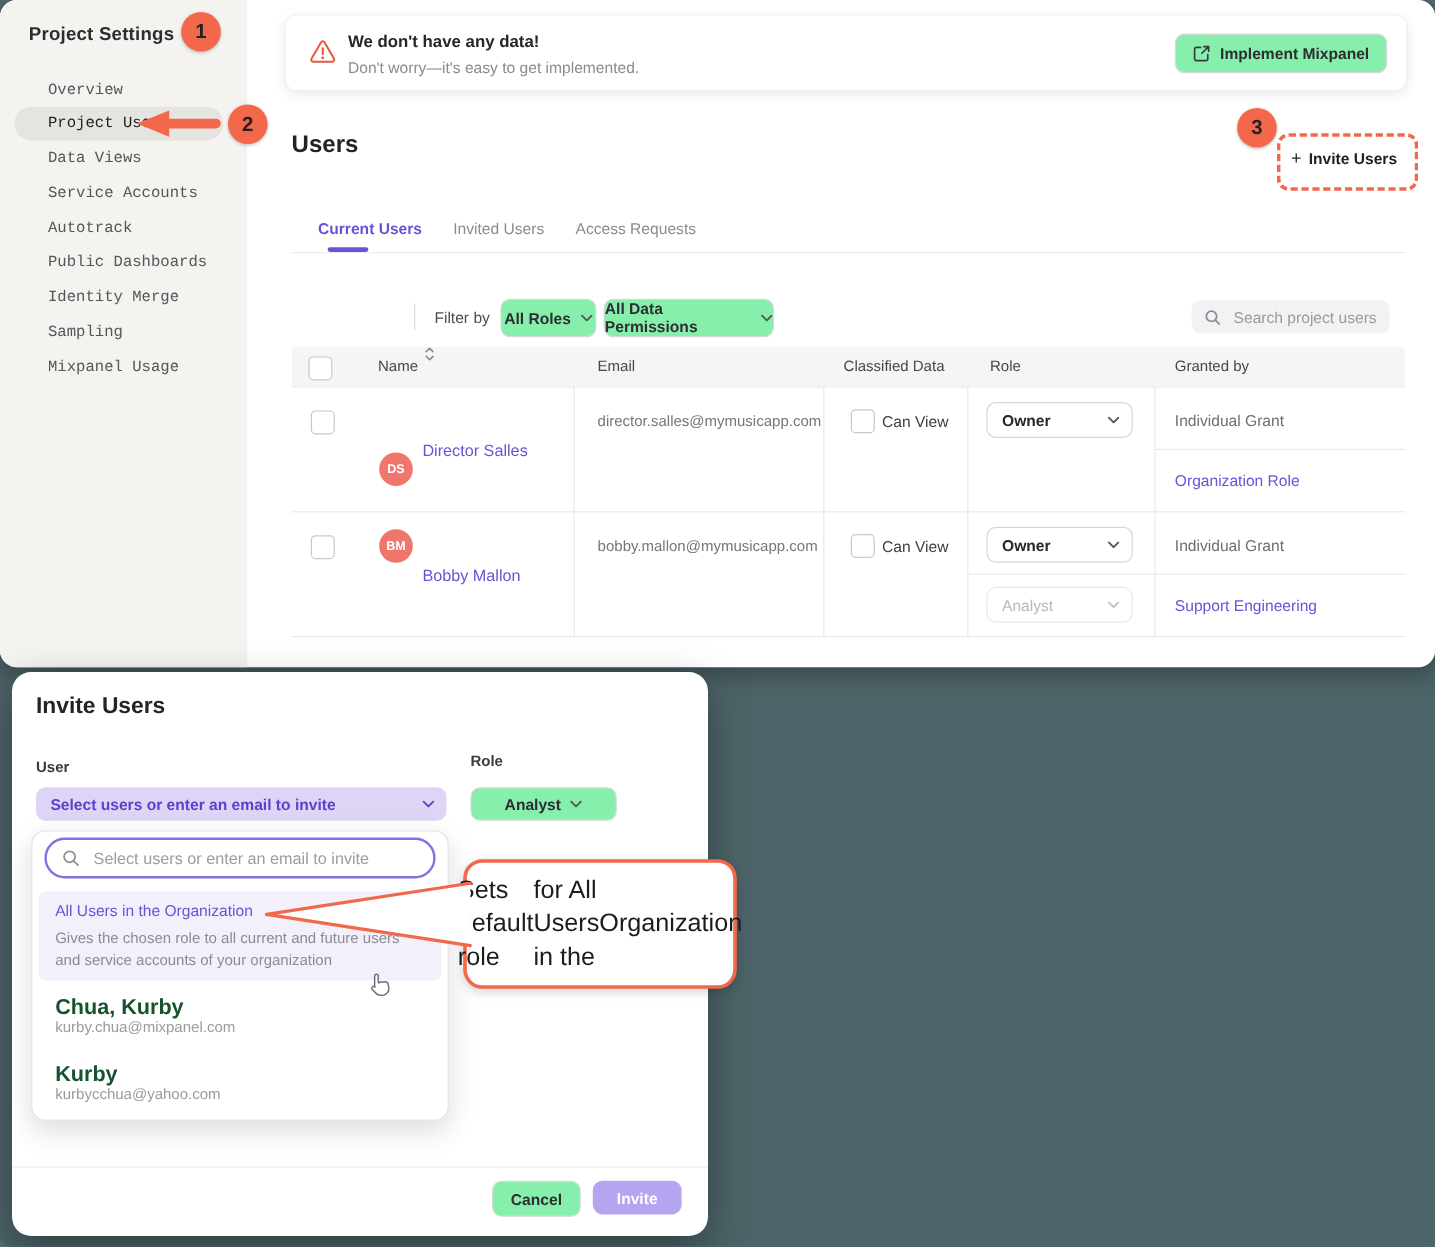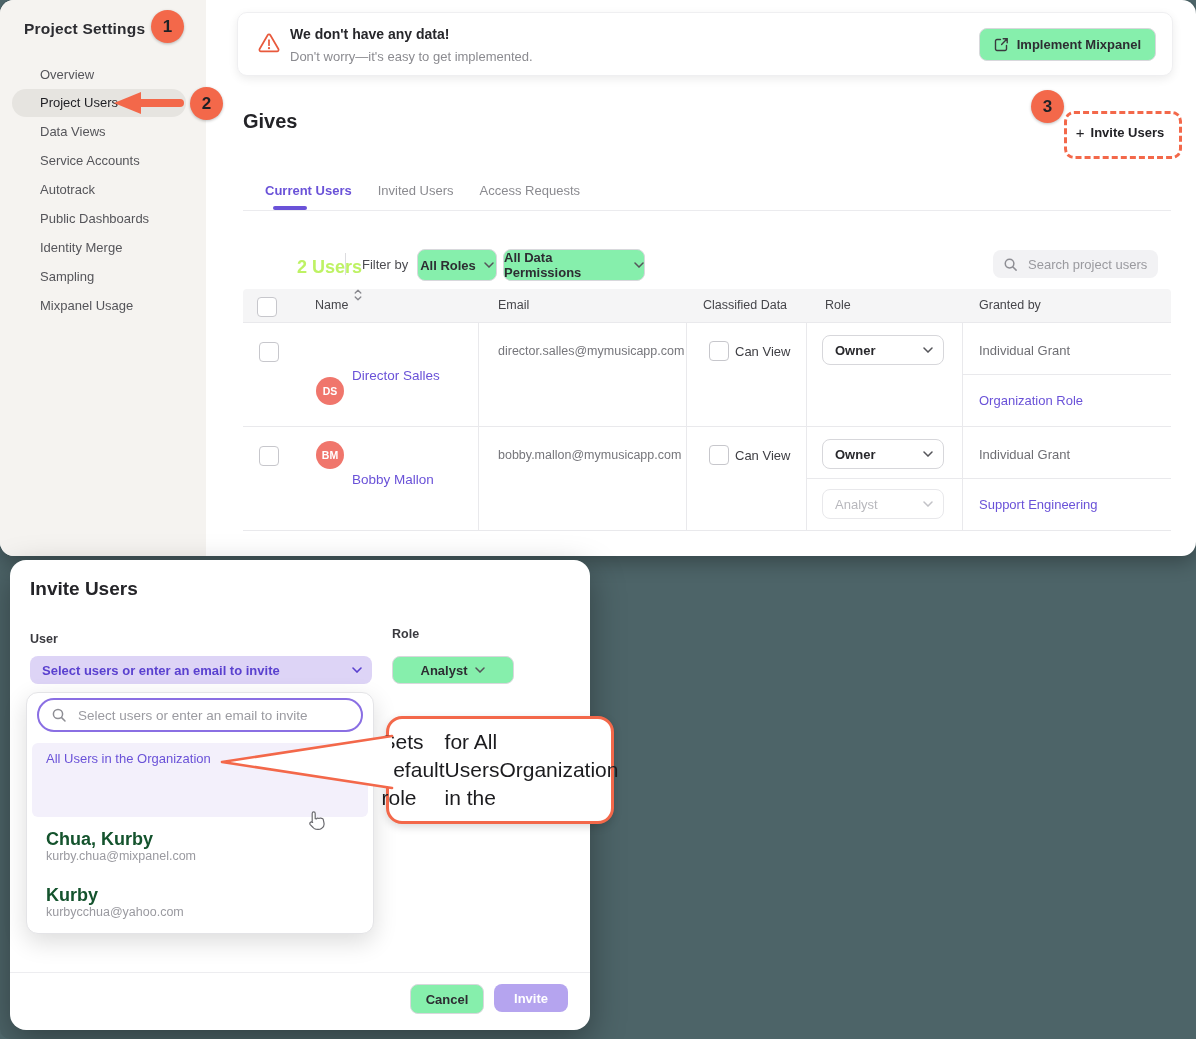--- a/index.html
+++ b/index.html
@@ -10,7 +10,7 @@
   .card-top{left:0;top:0;width:1196px;height:556px;background:#ffffff;border-radius:14px;box-shadow:0 6px 20px rgba(0,0,0,.30);}
   .sidebar{left:0;top:0;width:206px;height:556px;background:#f5f3f0;border-radius:14px 0 0 14px;}
   .sidebar-title{left:24px;top:20px;font-size:15.5px;font-weight:bold;color:#2c2c31;letter-spacing:.2px;}
-  .nav-item{left:40px;height:18px;line-height:18px;font-size:13px;color:#55555a;cursor:pointer;}
+  .nav-item{left:40px;height:18px;line-height:18px;font-size:13px;color:#55555a;cursor:pointer;font-family:Liberation Mono, monospace;}
   .nav-item.active{color:#1e1e23;font-weight:500;}
   .active-pill{left:12px;top:89px;width:174px;height:28px;background:#e6e4e0;border-radius:14px;}
   .step-circle{width:33px;height:33px;border-radius:50%;background:#f3684a;color:#1e2126;font-size:17px;font-weight:600;display:flex;align-items:center;justify-content:center;box-shadow:0 1px 3px rgba(0,0,0,.25);z-index:6;}

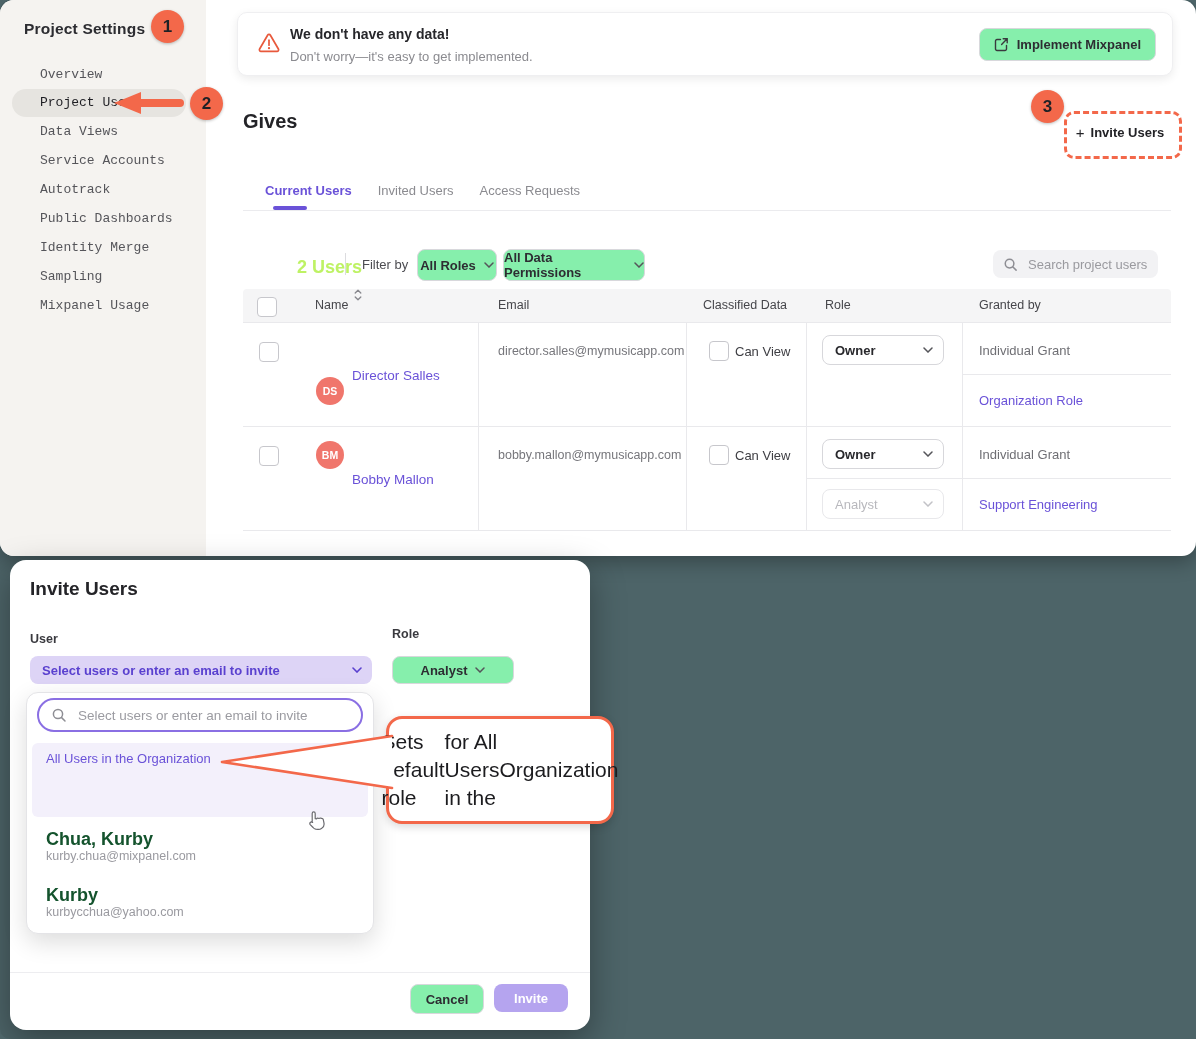--- a/index.html
+++ b/index.html
@@ -121,7 +121,7 @@
     </div>
   </div>
 
-  <div class="abs page-title">Gives</div>
+  <div class="abs page-title">Users</div>
   <div class="abs step-circle" style="left:1031px;top:90px;">3</div>
   <div class="abs invite-dashed"></div>
   <div class="abs invite-btn">

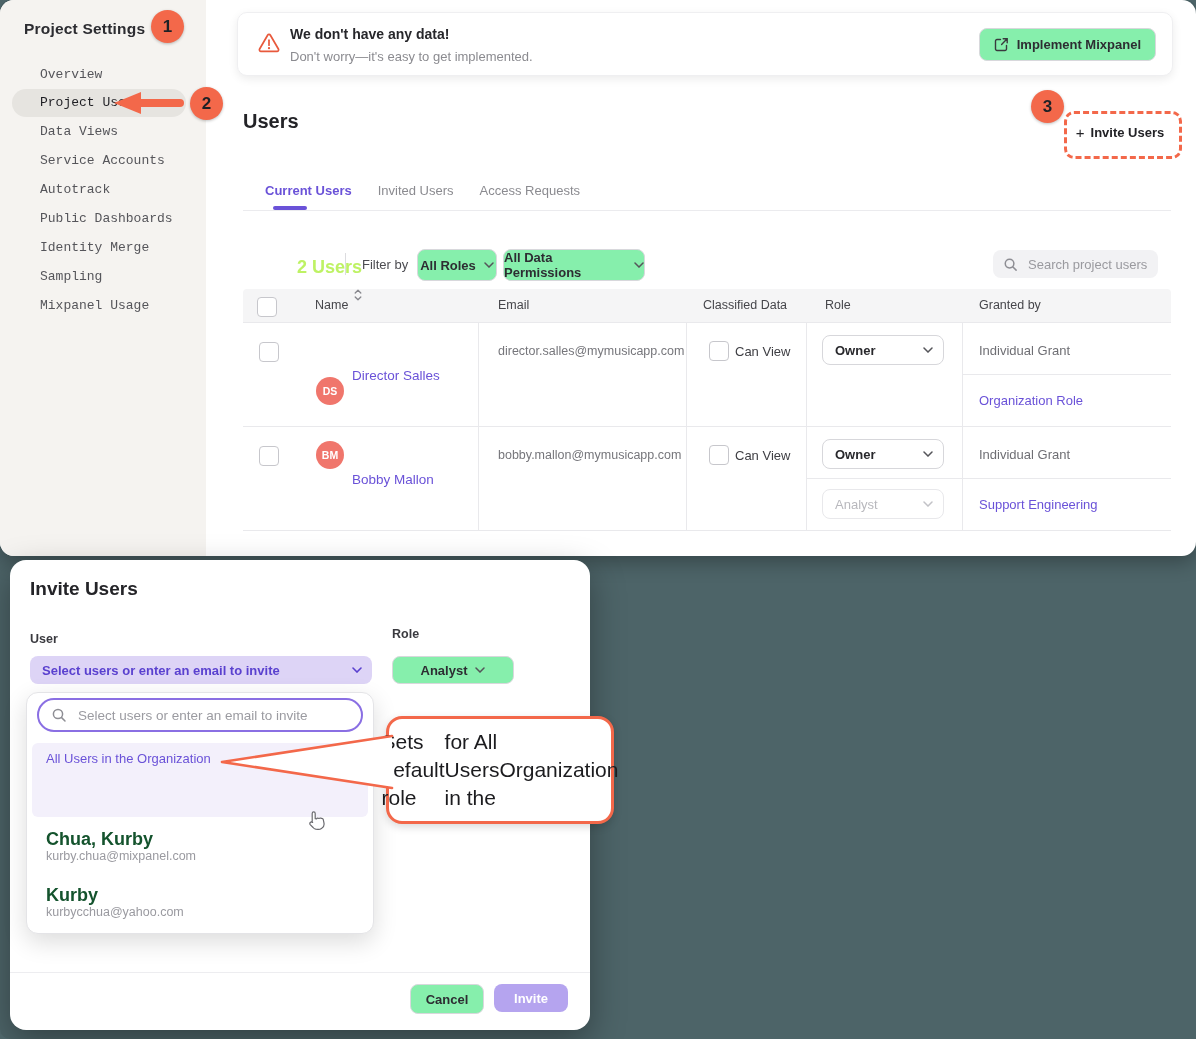--- a/index.html
+++ b/index.html
@@ -30,7 +30,7 @@
   .tabs-divider{left:243px;top:210px;width:928px;height:1px;background:#ebebee;}
   .invite-dashed{left:1064px;top:111px;width:112px;height:42px;border:3px dashed #f3684a;border-radius:10px;z-index:5;}
   .invite-btn{left:1072px;top:119px;width:96px;height:26px;display:flex;align-items:center;justify-content:center;gap:6px;font-size:13px;font-weight:600;color:#222226;cursor:pointer;z-index:6;background:transparent;}
-  .count-label{left:297px;top:257px;font-size:18px;font-weight:700;color:#bef264;}
+  .count-label{left:297px;top:257px;font-size:18px;font-weight:700;color:#ffffff;}
   .v-div{width:1px;background:#dcdcdf;}
   .filter-label{left:362px;top:257px;font-size:13px;color:#4c4c51;}
   .search-box{display:flex;align-items:center;gap:8px;background:#f2f2f4;border-radius:8px;padding:0 10px;}

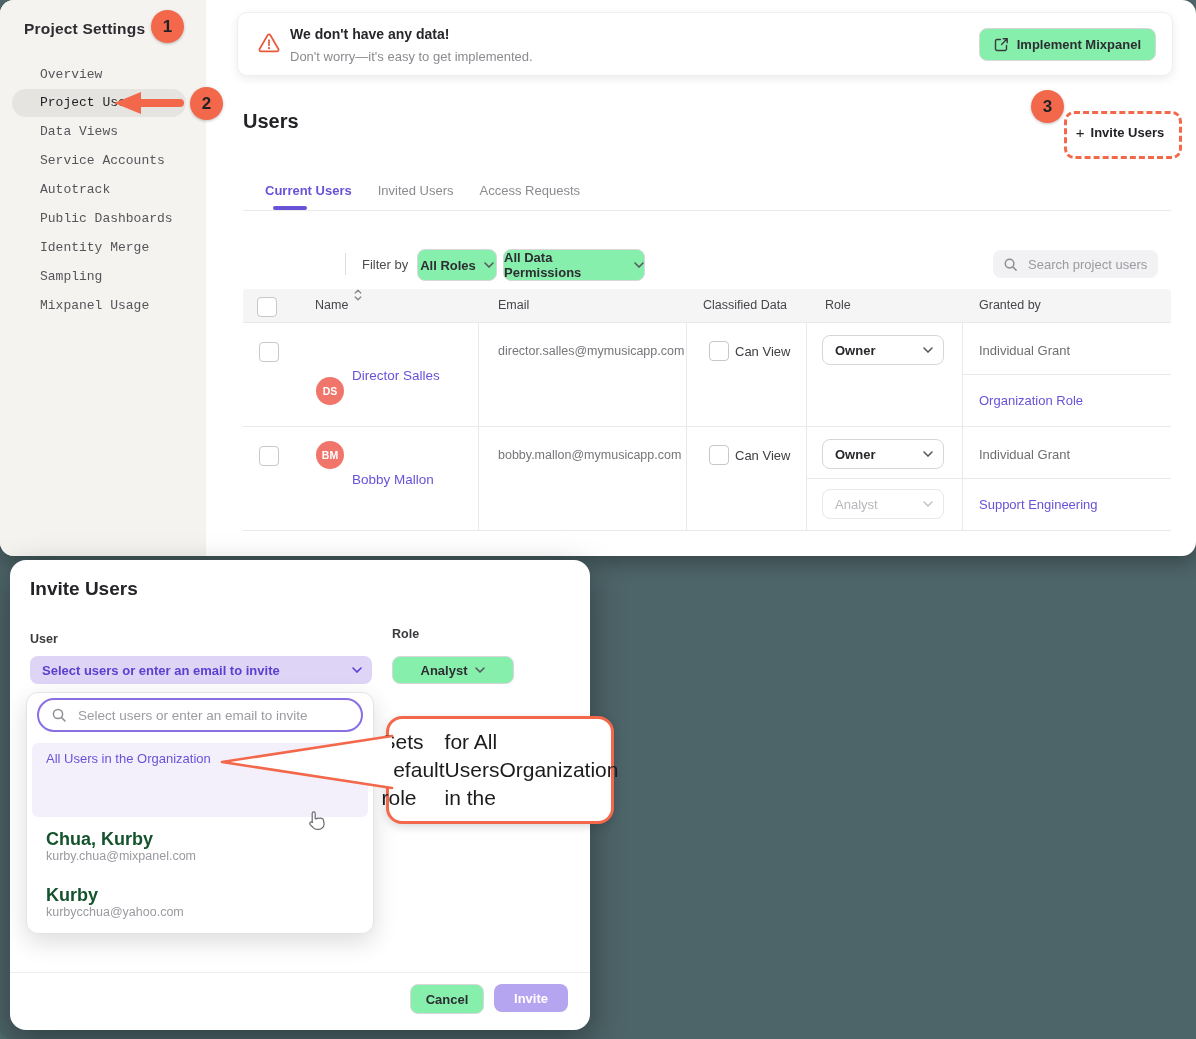--- a/index.html
+++ b/index.html
@@ -275,6 +275,7 @@
     </div>
     <div class="dd-opt-hl"></div>
     <div class="dd-opt-name" style="left:19px;top:58px;">All Users in the Organization</div>
+    <div class="dd-opt-desc" style="left:19px;top:80px;">Gives the chosen role to all current and future users and service accounts of your organization</div>
     <div class="dd-user-name" style="left:19px;top:136px;">Chua, Kurby</div>
     <div class="dd-user-email" style="left:19px;top:156px;">kurby.chua@mixpanel.com</div>
     <div class="dd-user-name" style="left:19px;top:192px;">Kurby</div>

